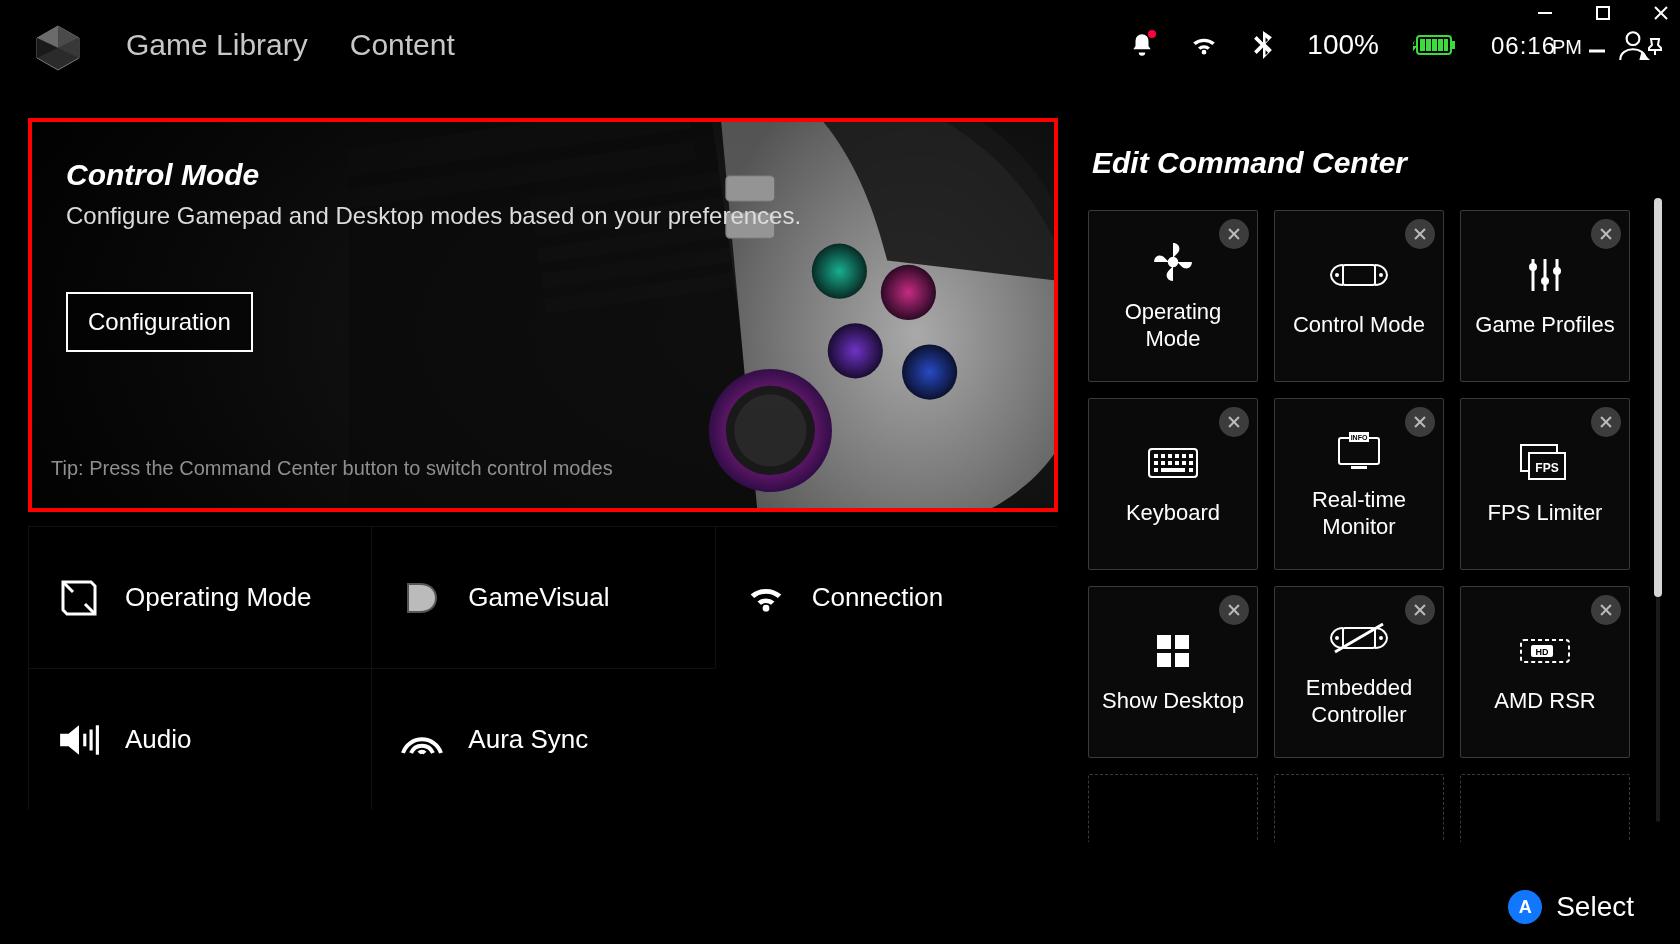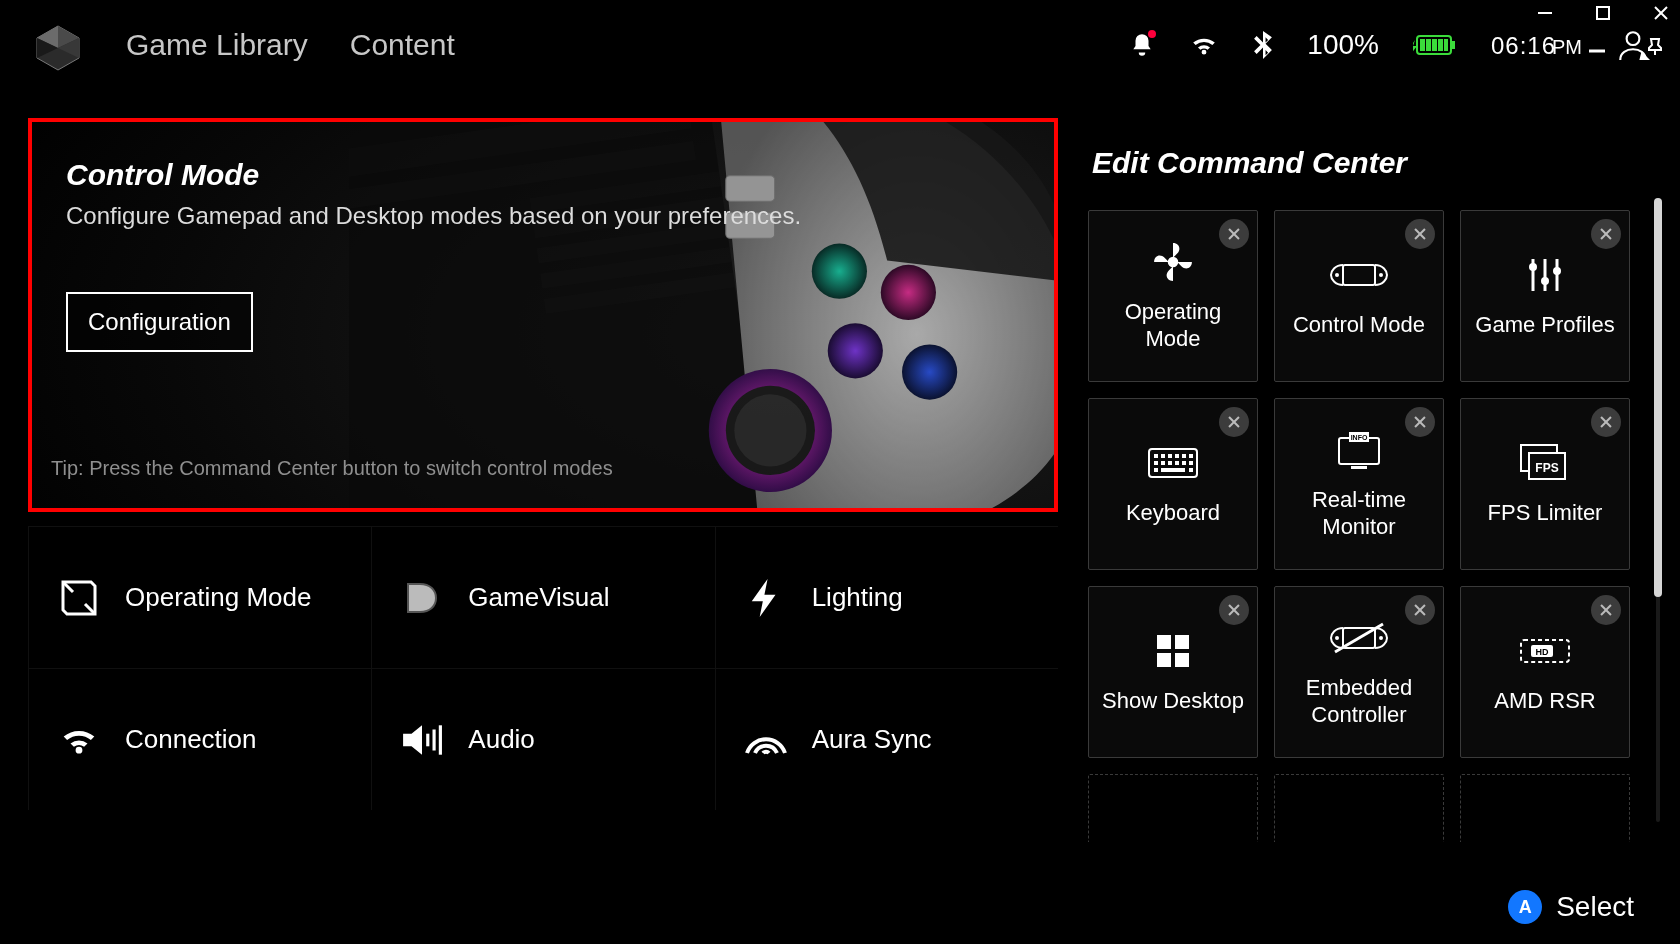--- a/index.html
+++ b/index.html
@@ -258,14 +258,6 @@
             </svg>
         </span>
         <span class="tlabel">GameVisual</span>
-      </div>
-      <div class="settings-tile">
-        <span class="ticon">
-          <svg width="38" height="38" viewBox="0 0 24 24">
-              <path fill="#fff" d="M13 0L3 14h7l-2 10L18 10h-7z"></path>
-            </svg>
-        </span>
-        <span class="tlabel">Lighting</span>
       </div>
       <div class="settings-tile">
         <span class="ticon">

